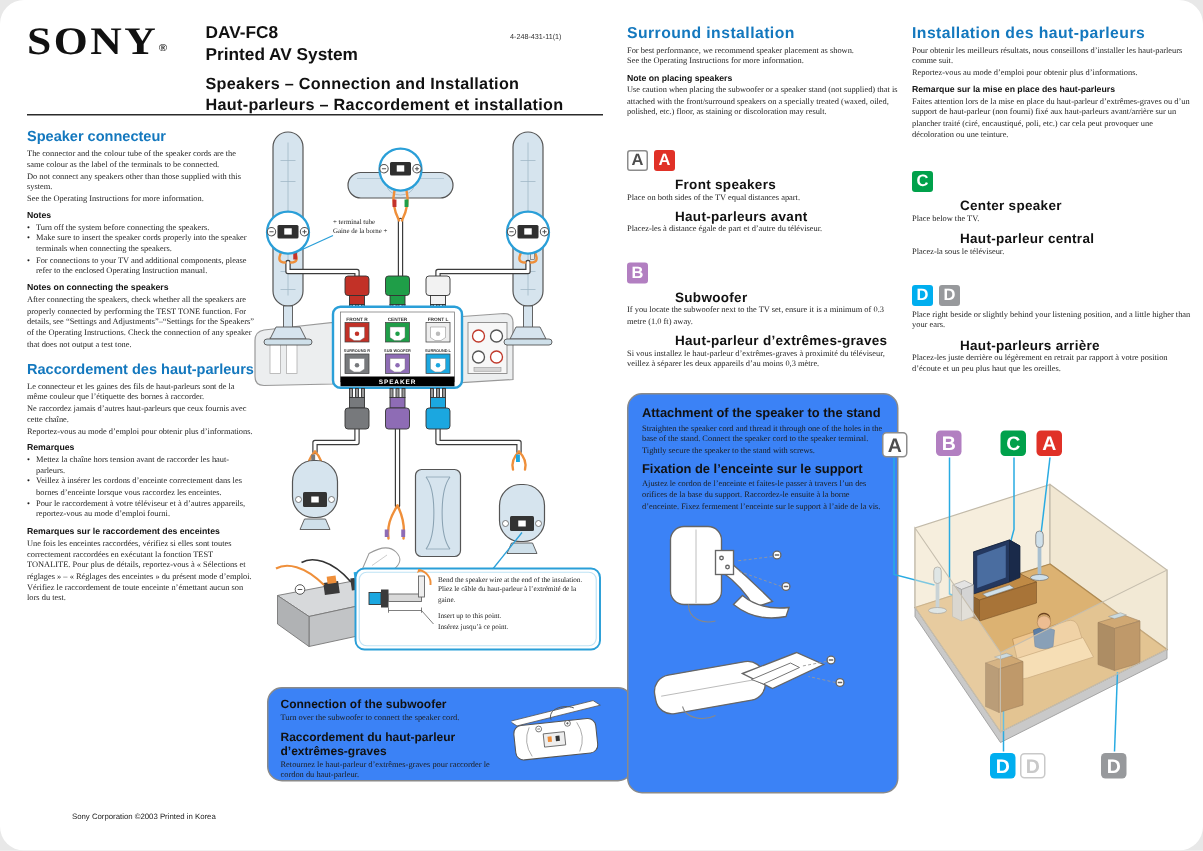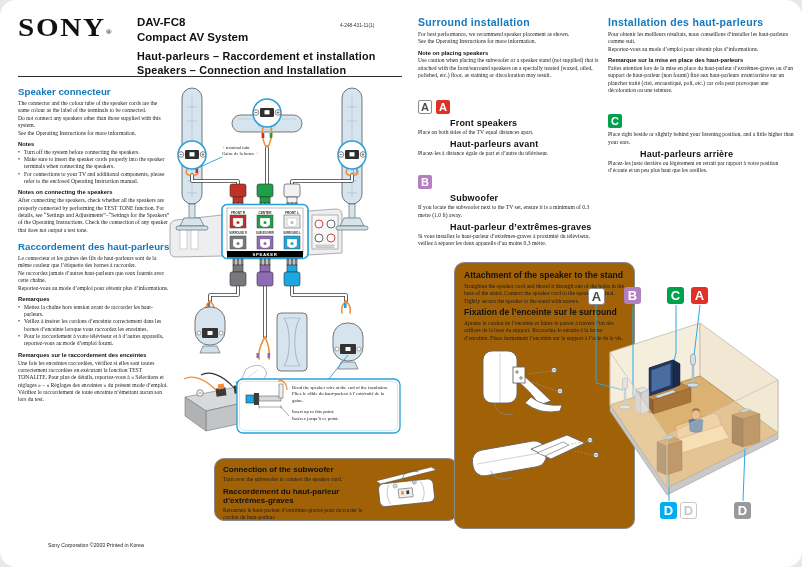--- a/index.html
+++ b/index.html
@@ -74,7 +74,7 @@
   <div class="sony"><span>SONY</span><span class="reg">®</span></div>
   <div class="model-block">
     <div>DAV-FC8</div>
-    <div>Compact AV System</div>
+    <div>Printed AV System</div>
   </div>
   <div class="docnum">4-248-431-11(1)</div>
   <div class="titles">

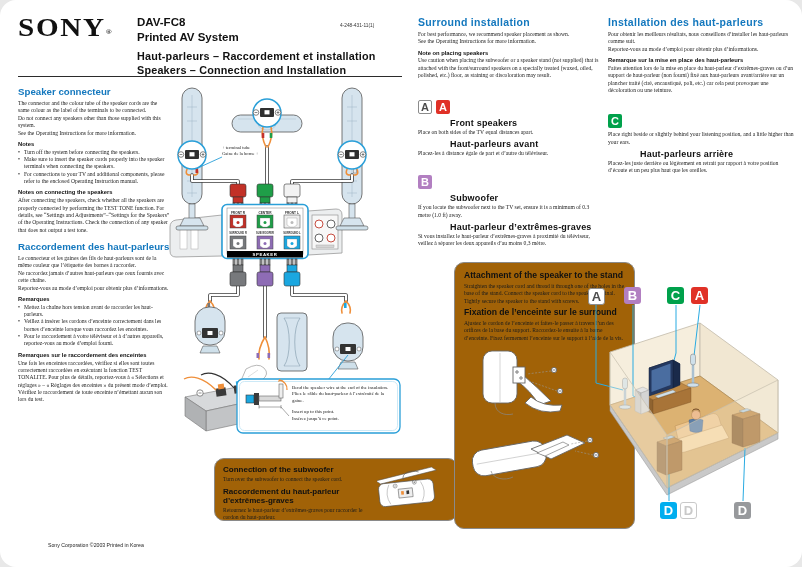--- a/index.html
+++ b/index.html
@@ -78,8 +78,8 @@
   </div>
   <div class="docnum">4-248-431-11(1)</div>
   <div class="titles">
+    <div>Speakers – Connection and Installation</div>
     <div>Haut-parleurs – Raccordement et installation</div>
-    <div>Speakers – Connection and Installation</div>
   </div>
   <div class="rule"></div>
 

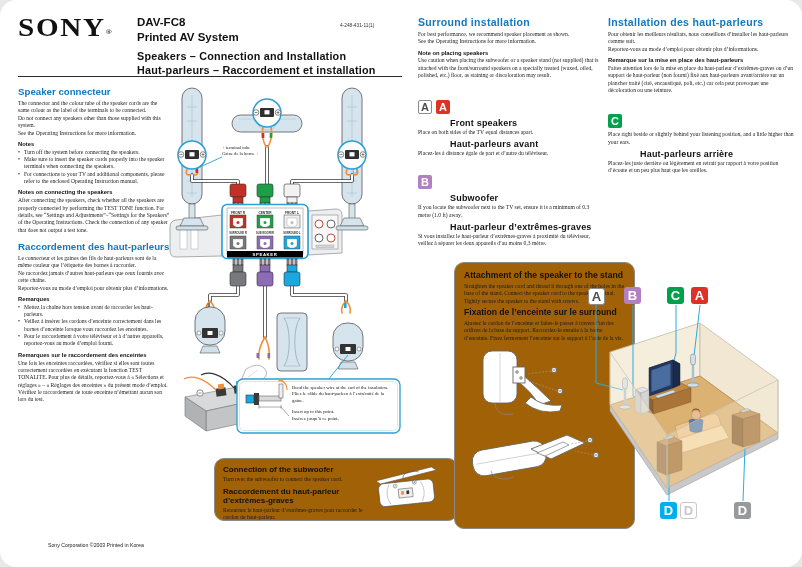--- a/index.html
+++ b/index.html
@@ -494,6 +494,12 @@
     <div class="badge-row">
       <span class="badge b-green">C</span>
     </div>
+    <div class="group">
+      <div class="h-sub">Center speaker</div>
+      <p class="body">Place below the TV.</p>
+      <div class="h-sub">Haut-parleur central</div>
+      <p class="body">Placez-la sous le téléviseur.</p>
+    </div>
 
     <div class="group">
       <p class="body">Place right beside or slightly behind your listening position, and a little higher than your ears.</p>

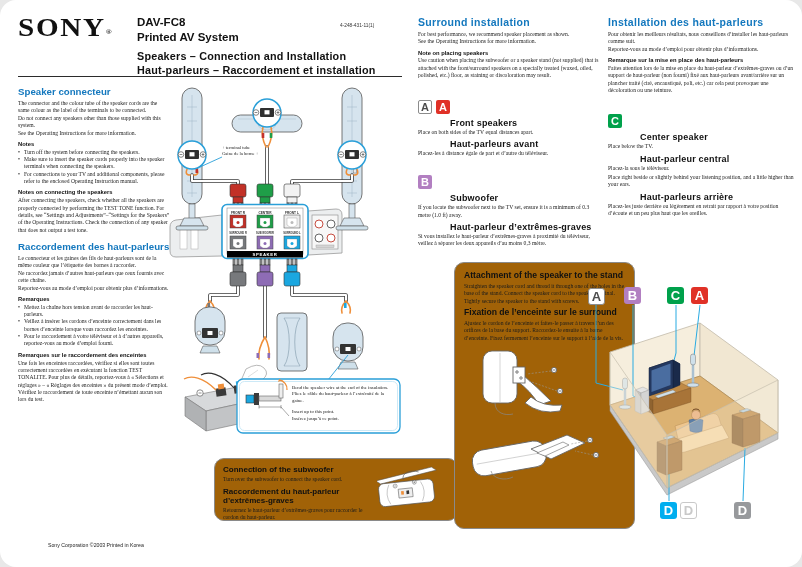--- a/index.html
+++ b/index.html
@@ -501,6 +501,9 @@
       <p class="body">Placez-la sous le téléviseur.</p>
     </div>
 
+    <div class="badge-row gap">
+      <span class="badge b-cyan">D</span><span class="badge b-gray">D</span>
+    </div>
     <div class="group">
       <p class="body">Place right beside or slightly behind your listening position, and a little higher than your ears.</p>
       <div class="h-sub">Haut-parleurs arrière</div>

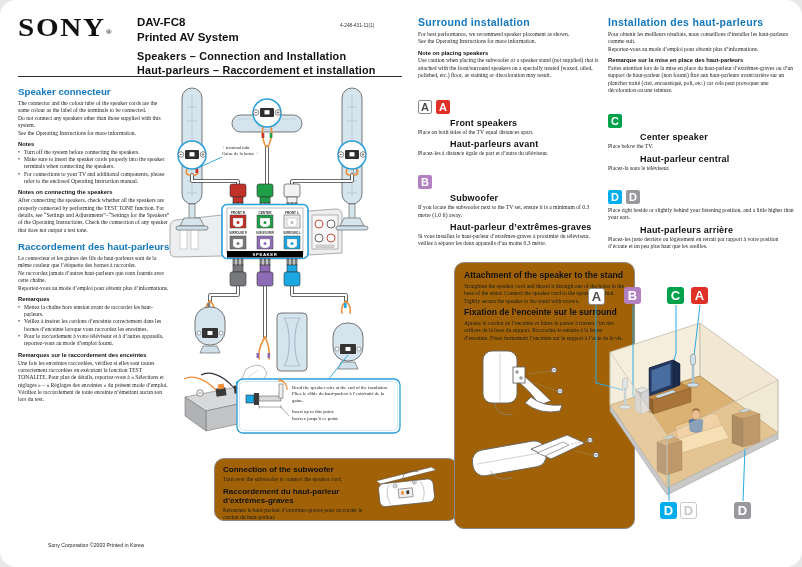--- a/index.html
+++ b/index.html
@@ -45,8 +45,8 @@
   .group{margin-bottom:2px;}
   .gap{margin-top:15px;}
   
-  .rbox{position:absolute;border:1px solid #8a8a8a;border-radius:10px;background:#a16207;
-        box-sizing:border-box;margin-left:36px;}
+  .rbox{position:absolute;border:1px solid #8a8a8a;border-radius:10px;background:#3b82f6;
+        box-sizing:border-box;}
   .attach-box{left:418px;top:262px;width:181px;height:267px;padding:8px 9px;}
   .sub-box{left:178px;top:458px;width:244px;height:63px;padding:6px 8px;display:flex;gap:4px;}
   .box-t{font:bold 8.6px/1.15 "Liberation Sans",sans-serif;margin:0 0 2px;color:#111;}

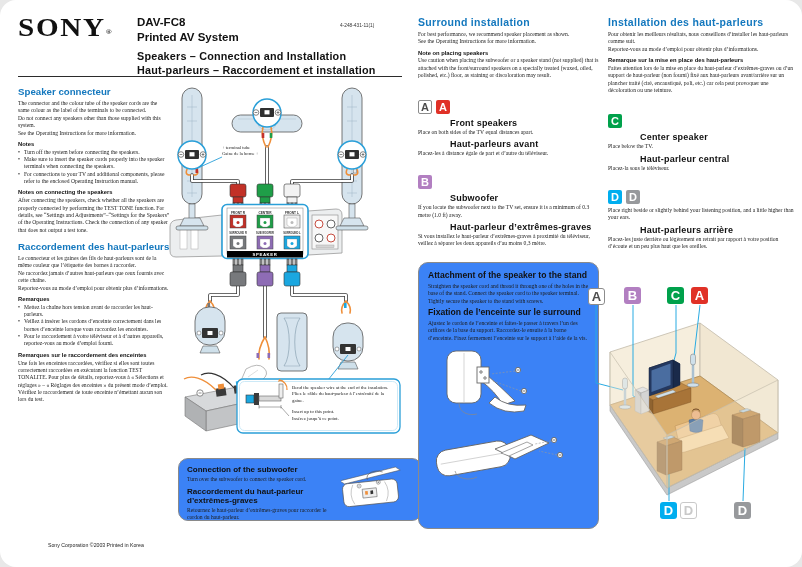--- a/index.html
+++ b/index.html
@@ -447,7 +447,7 @@
   <div class="rbox attach-box">
     <div class="box-t">Attachment of the speaker to the stand</div>
     <p class="body">Straighten the speaker cord and thread it through one of the holes in the base of the stand. Connect the speaker cord to the speaker terminal. Tightly secure the speaker to the stand with screws.</p>
-    <div class="box-t second">Fixation de l’enceinte sur le surround</div>
+    <div class="box-t second">Fixation de l’enceinte sur le support</div>
     <p class="body">Ajustez le cordon de l’enceinte et faites-le passer à travers l’un des orifices de la base du support. Raccordez-le ensuite à la borne d’enceinte. Fixez fermement l’enceinte sur le support à l’aide de la vis.</p>
     <svg width="160" height="146" viewBox="0 0 160 146" style="margin:5px auto 0;">
       <g fill="#fff" stroke="#666" stroke-width="0.9">

